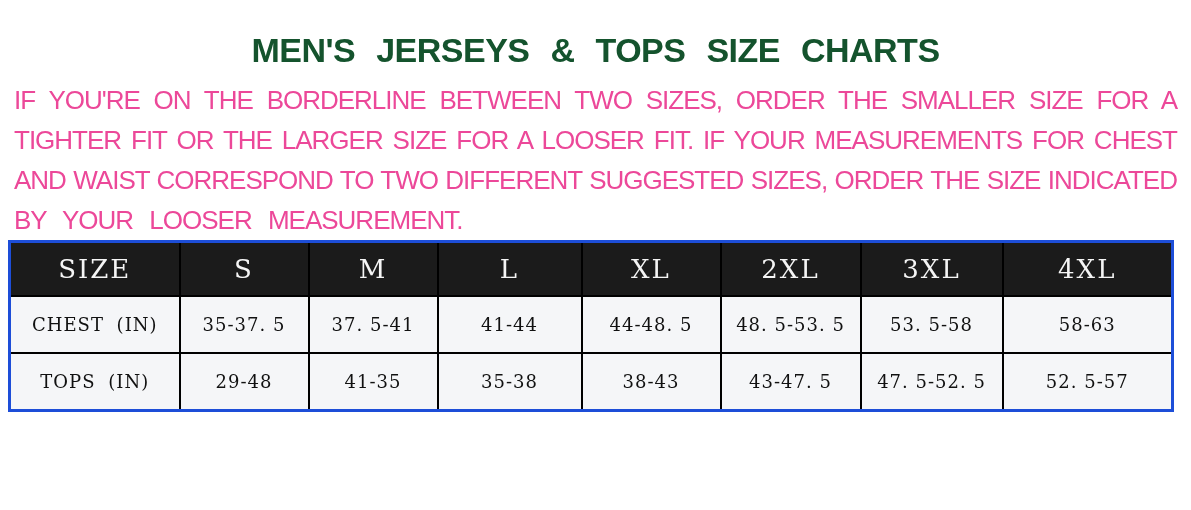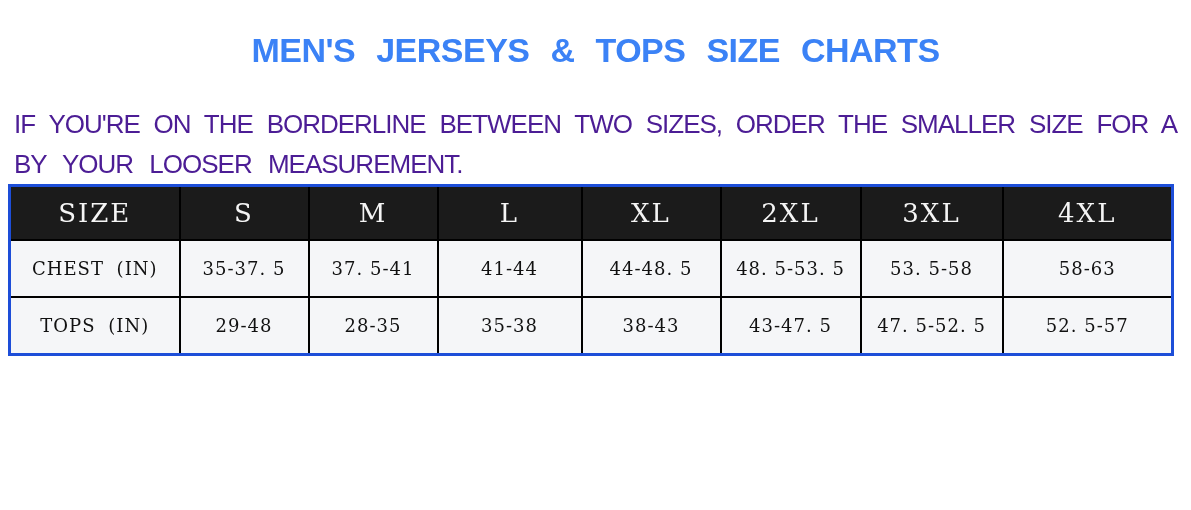--- a/index.html
+++ b/index.html
@@ -18,7 +18,7 @@
     font-size: 34px;
     font-weight: bold;
     line-height: 44px;
-    color: #3b82f6;
+    color: #14532d;
     letter-spacing: -0.5px;
     word-spacing: 12px;
   }

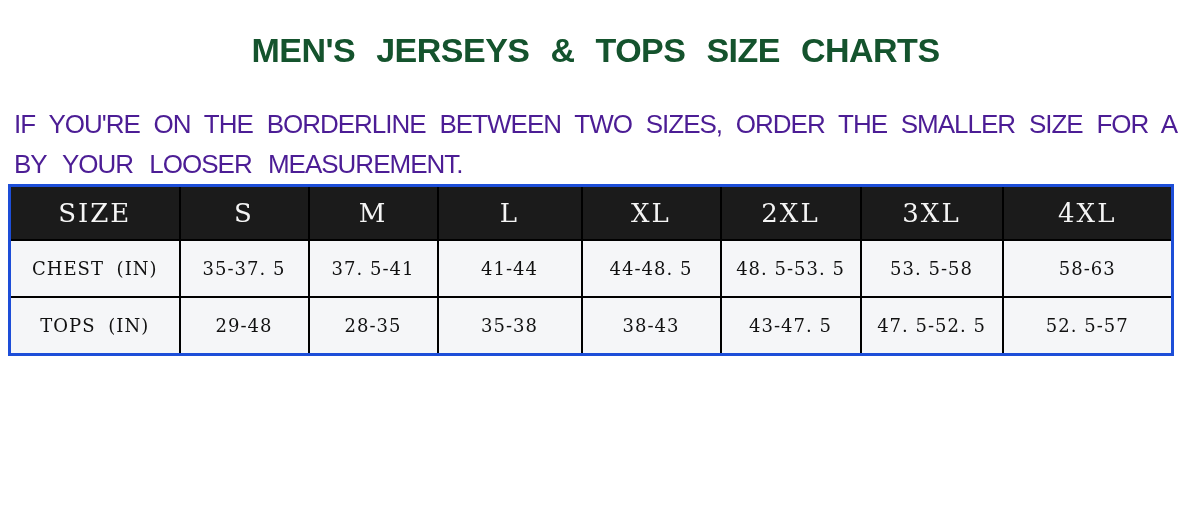--- a/index.html
+++ b/index.html
@@ -23,8 +23,8 @@
     word-spacing: 12px;
   }
   .intro {
-    margin: 32px 14px 0 14px;
-    color: #4c1d95;
+    margin: 8px 14px 0 14px;
+    color: #ec4899;
     font-size: 26px;
     line-height: 40px;
     letter-spacing: -1px;

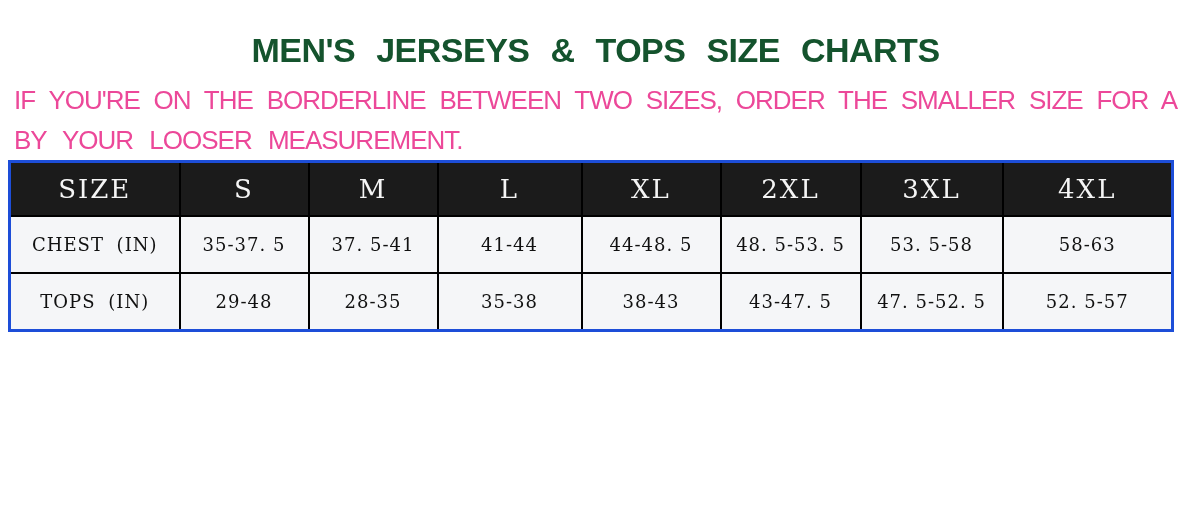--- a/index.html
+++ b/index.html
@@ -79,6 +79,7 @@
 
   <div class="intro">
     <div class="intro-line just">IF YOU'RE ON THE BORDERLINE BETWEEN TWO SIZES, ORDER THE SMALLER SIZE FOR A</div>
+    <div class="intro-line just">TIGHTER FIT OR THE LARGER SIZE FOR A LOOSER FIT. IF YOUR MEASUREMENTS FOR CHEST</div>
     <div class="intro-line last">BY YOUR LOOSER MEASUREMENT.</div>
   </div>
 

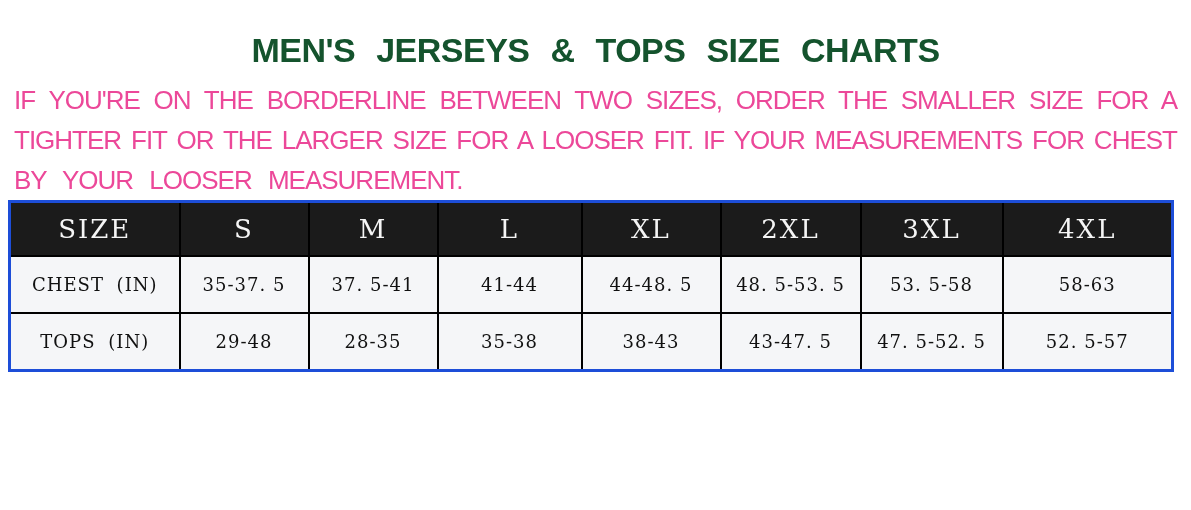--- a/index.html
+++ b/index.html
@@ -80,6 +80,7 @@
   <div class="intro">
     <div class="intro-line just">IF YOU'RE ON THE BORDERLINE BETWEEN TWO SIZES, ORDER THE SMALLER SIZE FOR A</div>
     <div class="intro-line just">TIGHTER FIT OR THE LARGER SIZE FOR A LOOSER FIT. IF YOUR MEASUREMENTS FOR CHEST</div>
+    <div class="intro-line just">AND WAIST CORRESPOND TO TWO DIFFERENT SUGGESTED SIZES, ORDER THE SIZE INDICATED</div>
     <div class="intro-line last">BY YOUR LOOSER MEASUREMENT.</div>
   </div>
 

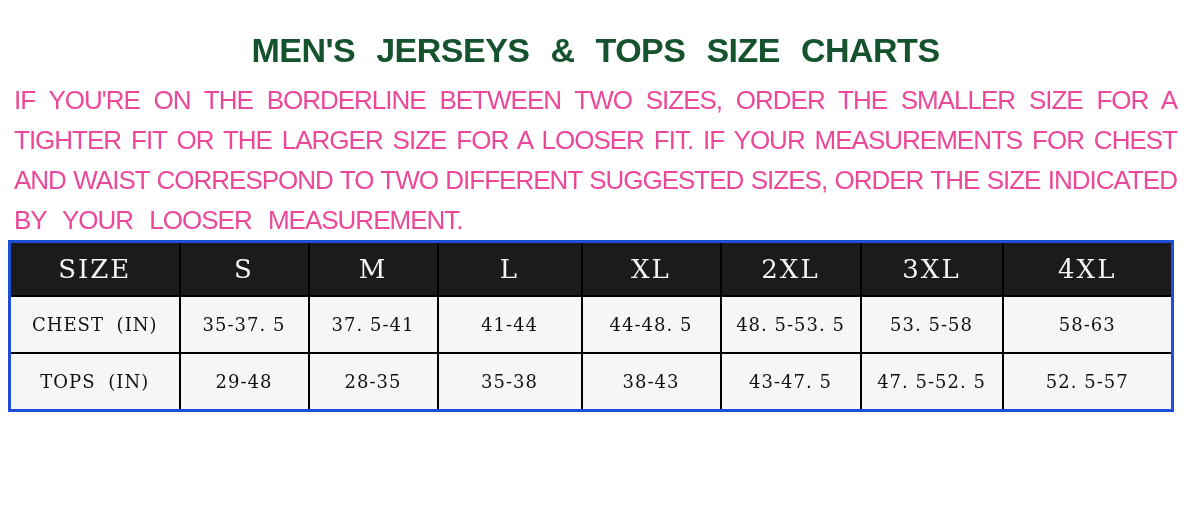--- a/index.html
+++ b/index.html
@@ -121,7 +121,7 @@
       <tr>
         <th>TOPS (IN)</th>
         <td>29-48</td>
-        <td>28-35</td>
+        <td>41-35</td>
         <td>35-38</td>
         <td>38-43</td>
         <td>43-47. 5</td>

